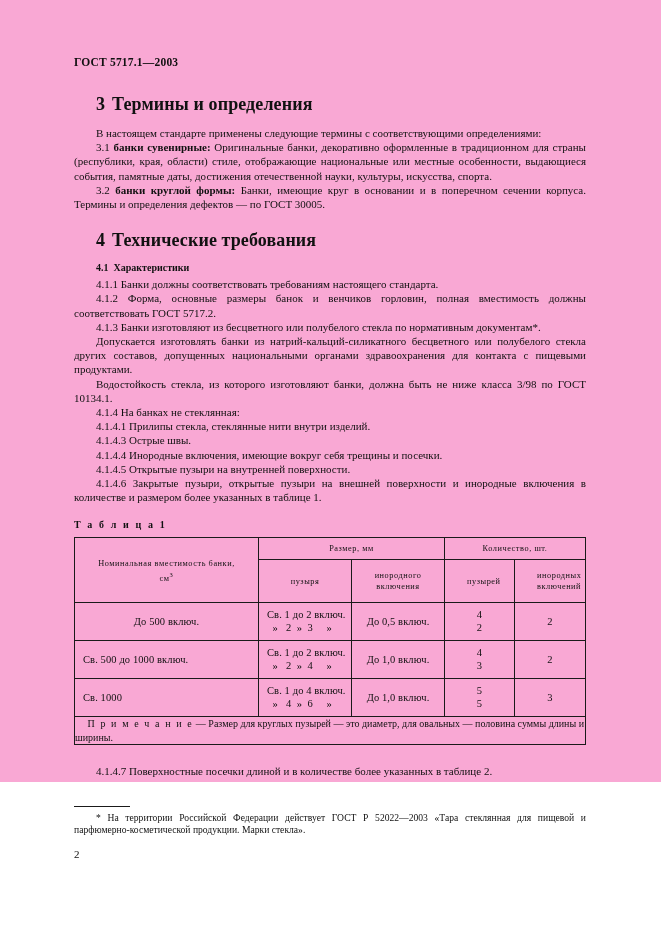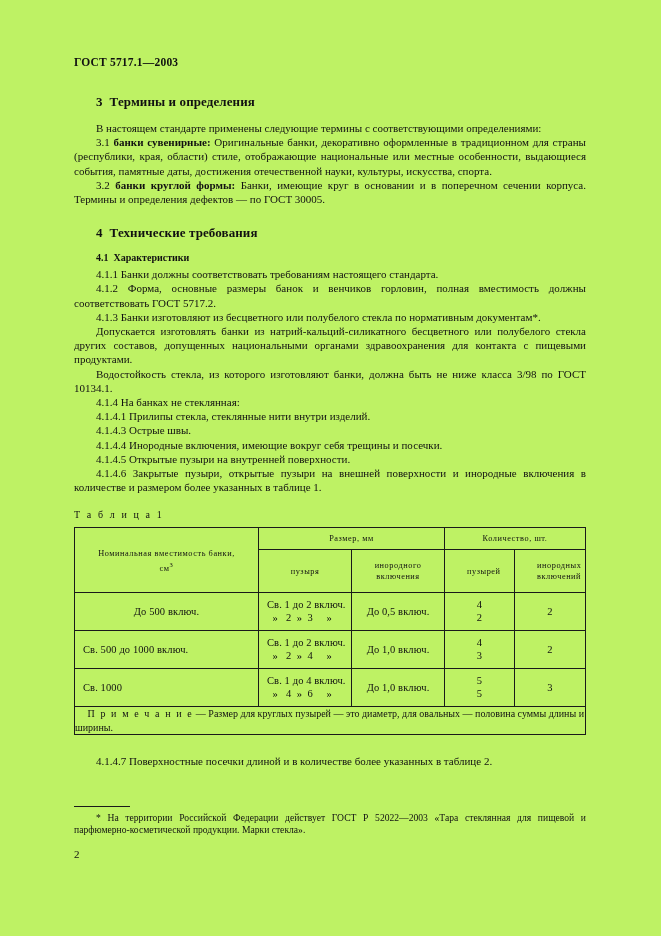--- a/index.html
+++ b/index.html
@@ -19,8 +19,8 @@
     position: absolute;
     left: 0; top: 0;
     width: 661px;
-    height: 936px;
-    background: #bef264;
+    height: 782px;
+    background: #f9a8d4;
   }
   .content {
     position: absolute;

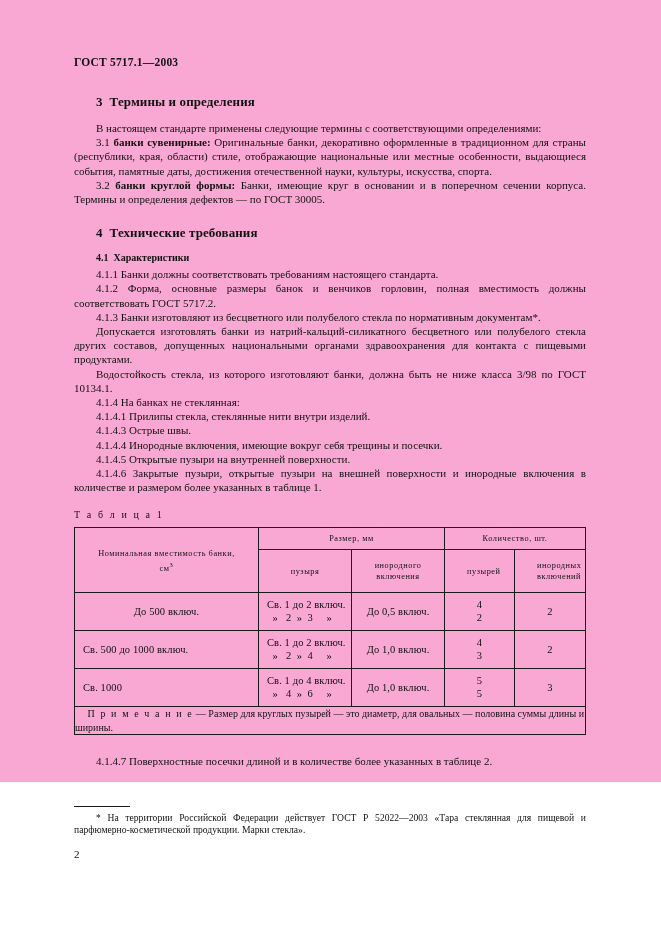--- a/index.html
+++ b/index.html
@@ -39,7 +39,7 @@
 
   
   h2.sec {
-    font-size: 13px;
+    font-size: 18px;
     font-weight: bold;
     margin: 0 0 11px 0;
     padding-left: 22px;

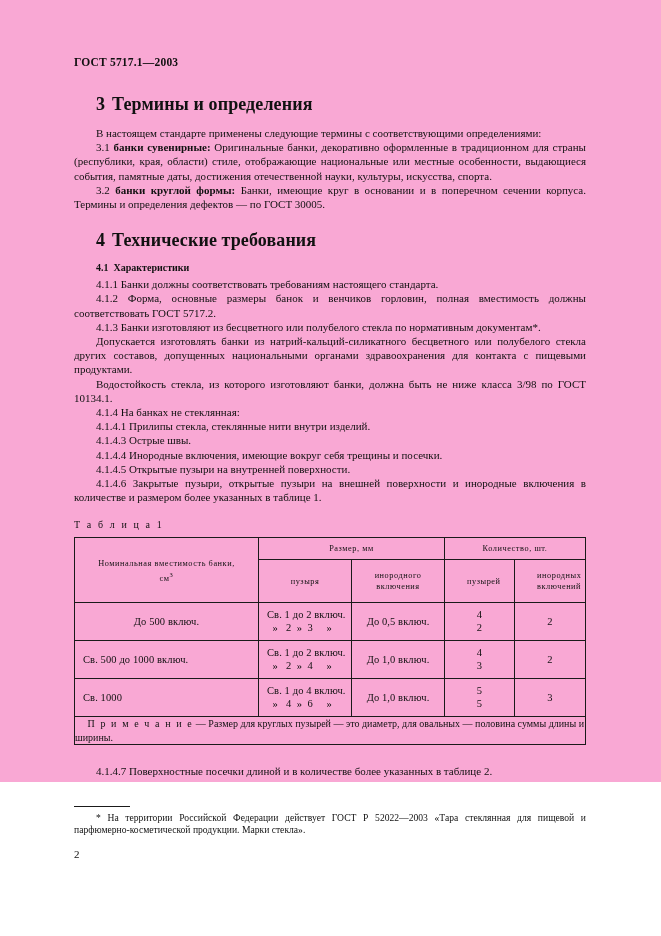--- a/index.html
+++ b/index.html
@@ -75,6 +75,7 @@
     letter-spacing: 2.1px;
     margin: 0 0 7px 0;
     text-indent: 0;
+    font-weight: bold;
   }
   table.t1 {
     border-collapse: collapse;

